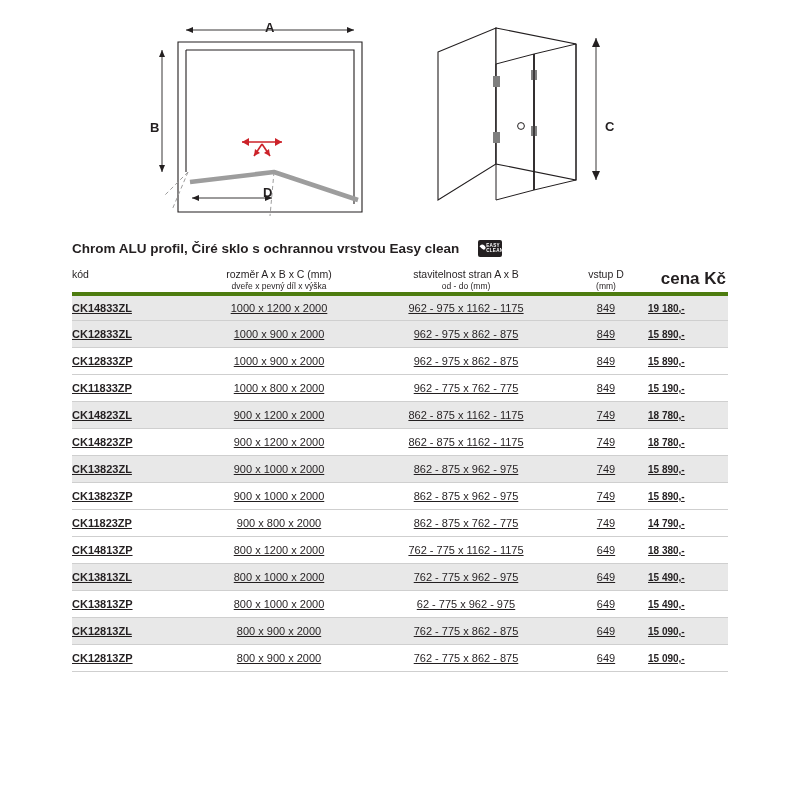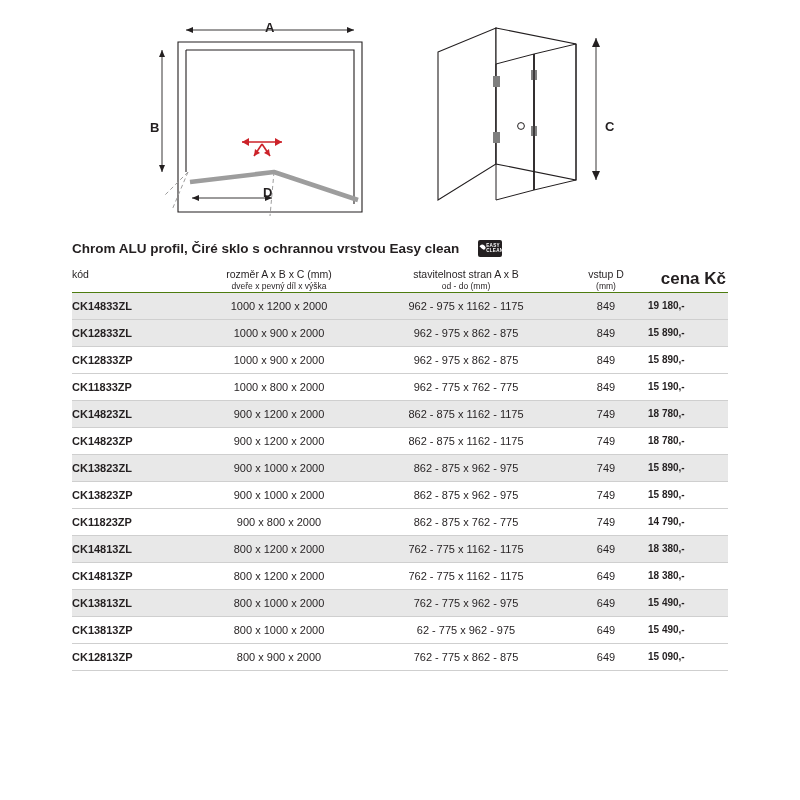--- a/index.html
+++ b/index.html
@@ -111,7 +111,7 @@
     text-align: left;
     vertical-align: top;
     padding: 6px 6px 7px 6px;
-    border-bottom: 1px solid #4d7c0f;
+    border-bottom: 4px solid #4d7c0f;
     color: #231f20;
     line-height: 1.25;
   }

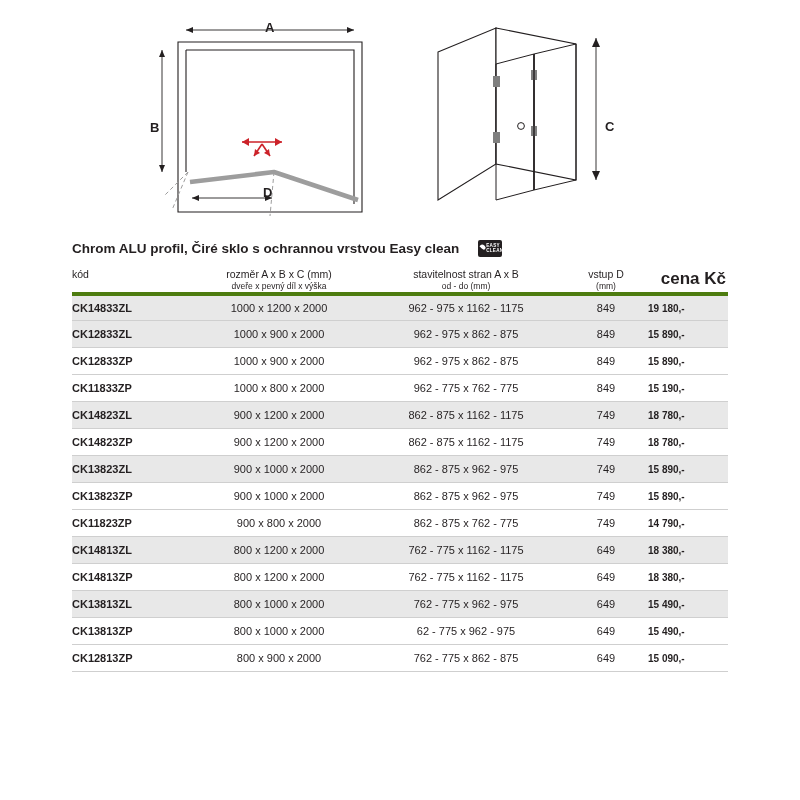--- a/index.html
+++ b/index.html
@@ -119,7 +119,7 @@
   thead th.r { text-align: right; font-weight: bold; font-size: 17px; padding-right: 2px;}
   thead th .sub { display: block; font-size: 8.5px; color: #231f20; }
 
-  tbody tr { height: 27px; }
+  tbody tr { height: 27px; text-decoration: underline; }
   tbody tr.alt { background: #e8e8e8; }
   tbody td {
     border-bottom: 1px solid #cfcfcf;

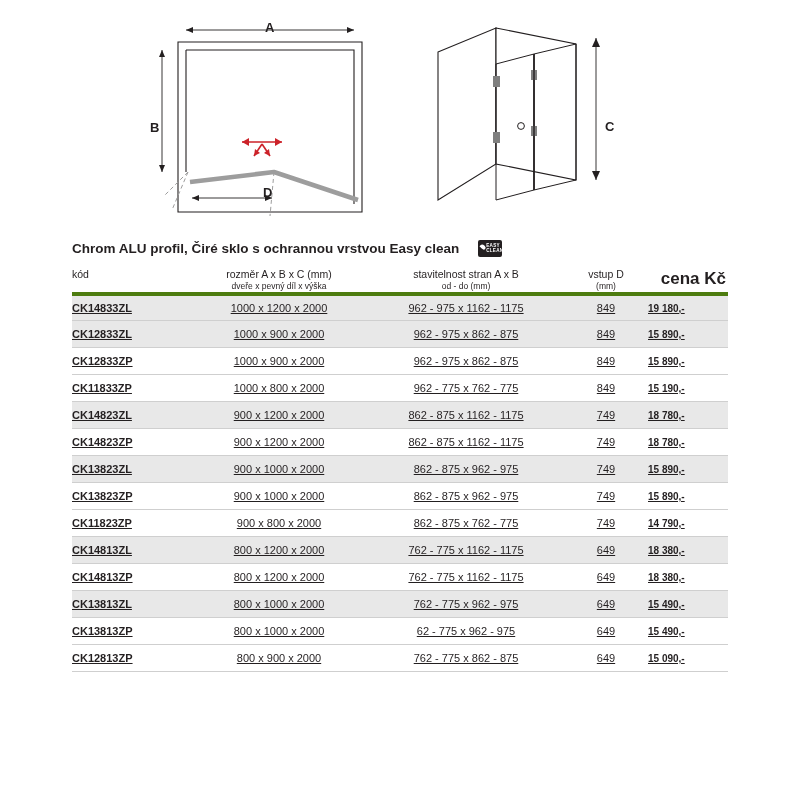--- a/index.html
+++ b/index.html
@@ -303,13 +303,6 @@
           <td class="entry">749</td>
           <td class="price">14 790,-</td>
         </tr>
-        <tr class="alt">
-          <td class="code">CK14813ZL</td>
-          <td class="size">800 x 1200 x 2000</td>
-          <td class="adj">762 - 775 x 1162 - 1175</td>
-          <td class="entry">649</td>
-          <td class="price">18 380,-</td>
-        </tr>
         <tr>
           <td class="code">CK14813ZP</td>
           <td class="size">800 x 1200 x 2000</td>

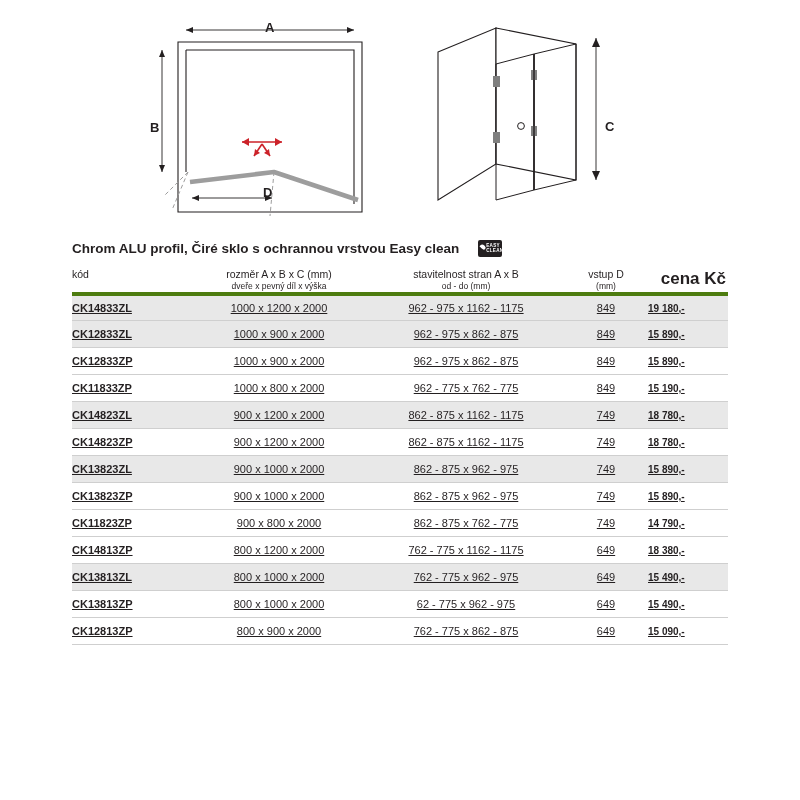--- a/index.html
+++ b/index.html
@@ -324,6 +324,13 @@
           <td class="entry">649</td>
           <td class="price">15 490,-</td>
         </tr>
+        <tr class="alt">
+          <td class="code">CK12813ZL</td>
+          <td class="size">800 x 900 x 2000</td>
+          <td class="adj">762 - 775 x 862 - 875</td>
+          <td class="entry">649</td>
+          <td class="price">15 090,-</td>
+        </tr>
         <tr>
           <td class="code">CK12813ZP</td>
           <td class="size">800 x 900 x 2000</td>

